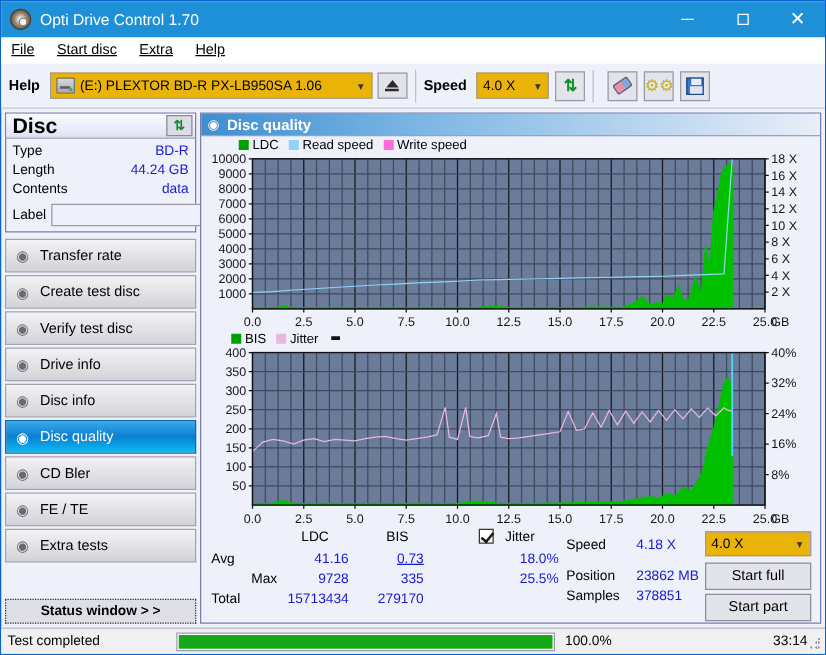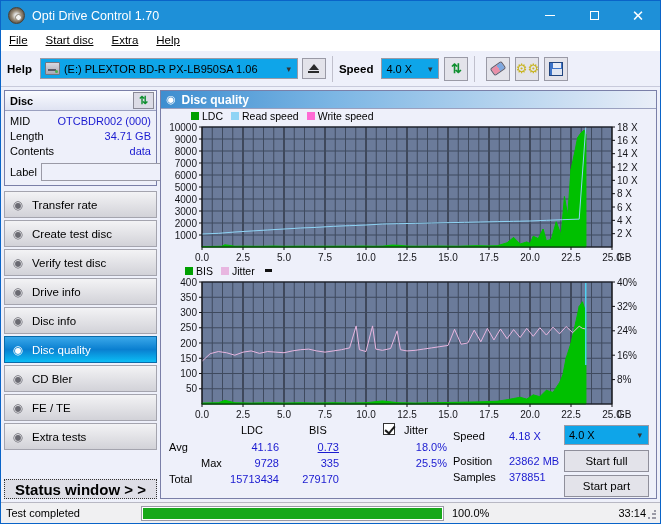--- a/index.html
+++ b/index.html
@@ -60,7 +60,7 @@
   }
   .tlabel { font-weight:bold; font-size:11.5px; margin-right:8px; }
   .combo {
-    height:21px; background:#0ea5e9; border:1px solid #9a9aa6;
+    height:21px; background:#eab308; border:1px solid #9a9aa6;
     display:flex; align-items:center; font-size:11px;
     position:relative; padding-left:4px;
   }

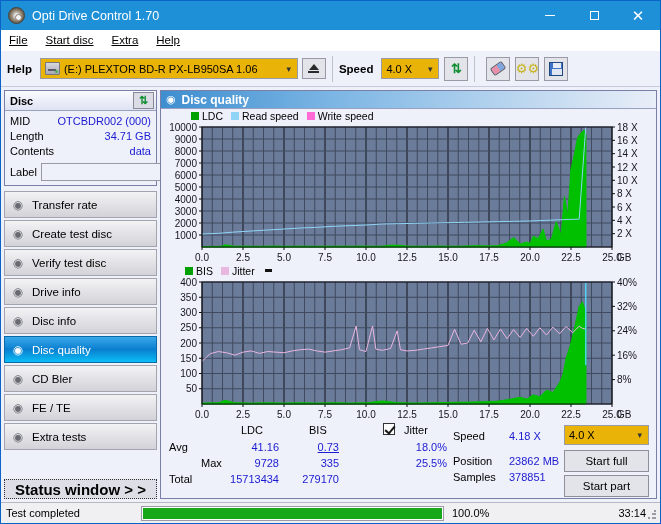--- a/index.html
+++ b/index.html
@@ -107,7 +107,7 @@
     background:linear-gradient(#fafbff,#dfe3f2);
     border-bottom:1px solid #9aa0bf; padding-left:5px;
   }
-  .disc-head-t { font-weight:bold; font-size:11px; flex:1; }
+  .disc-head-t { font-weight:bold; font-size:17px; flex:1; }
   .disc-head-btn {
     width:21px;height:17px;margin-right:2px;background:#dcdce6;border:1px solid #8a8a96;
     display:flex;align-items:center;justify-content:center;color:#0f8f2f;font-weight:bold;font-size:11px;

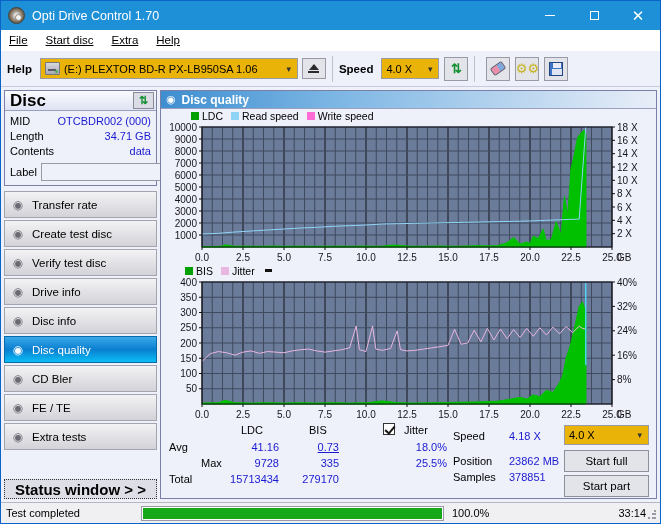--- a/index.html
+++ b/index.html
@@ -267,6 +267,10 @@
             </div>
         </div>
         <div class="disc-rows">
+          <div class="drow">
+            <span class="k">Type</span>
+            <span class="v">BD-R</span>
+          </div>
           <div class="drow">
             <span class="k">MID</span>
             <span class="v">OTCBDR002 (000)</span>

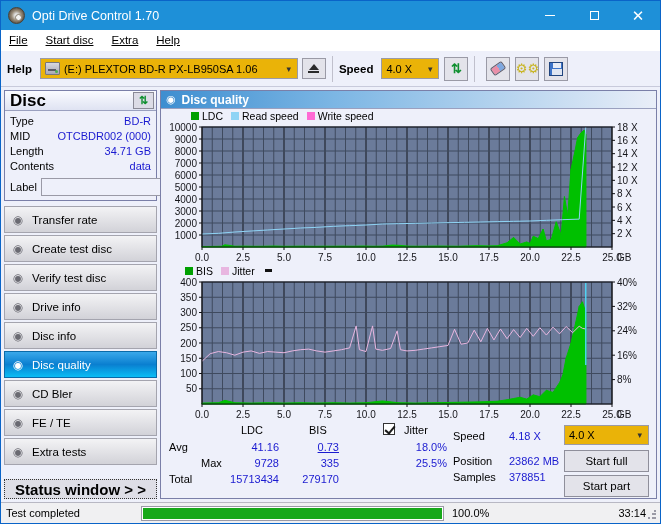--- a/index.html
+++ b/index.html
@@ -270,10 +270,6 @@
           <div class="drow">
             <span class="k">Type</span>
             <span class="v">BD-R</span>
-          </div>
-          <div class="drow">
-            <span class="k">MID</span>
-            <span class="v">OTCBDR002 (000)</span>
           </div>
           <div class="drow">
             <span class="k">Length</span>

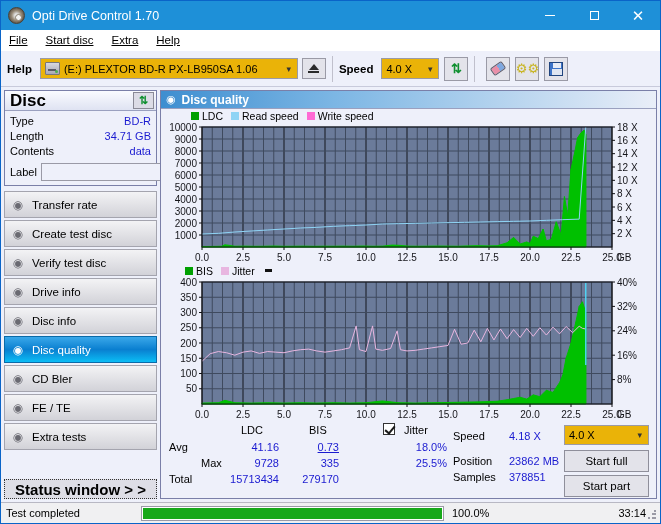--- a/index.html
+++ b/index.html
@@ -273,7 +273,7 @@
           </div>
           <div class="drow">
             <span class="k">Length</span>
-            <span class="v">34.71 GB</span>
+            <span class="v">44.24 GB</span>
           </div>
           <div class="drow">
             <span class="k">Contents</span>

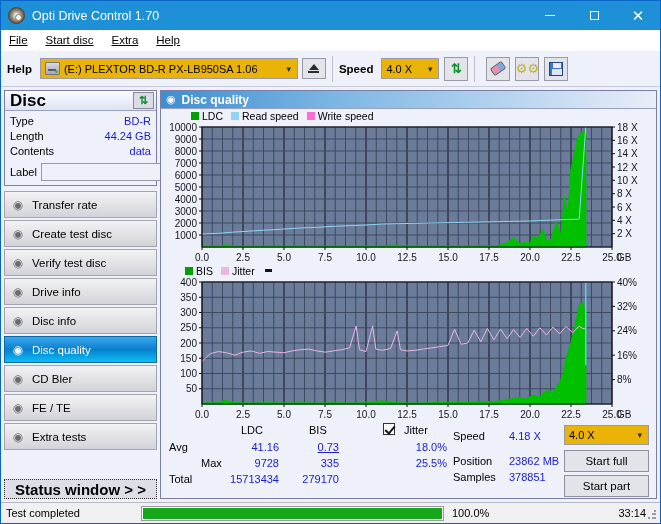--- a/index.html
+++ b/index.html
@@ -143,7 +143,7 @@
   .nav-gap { flex:1; min-height:2px; }
   .status-btn {
     height:20px; border:1px dotted #333; background:#dedee6;
-    display:flex;align-items:center;justify-content:center;font-size:15px;font-weight:bold;
+    display:flex;align-items:center;justify-content:center;font-size:11px;font-weight:bold;
     margin-top:3px;
   }
   

